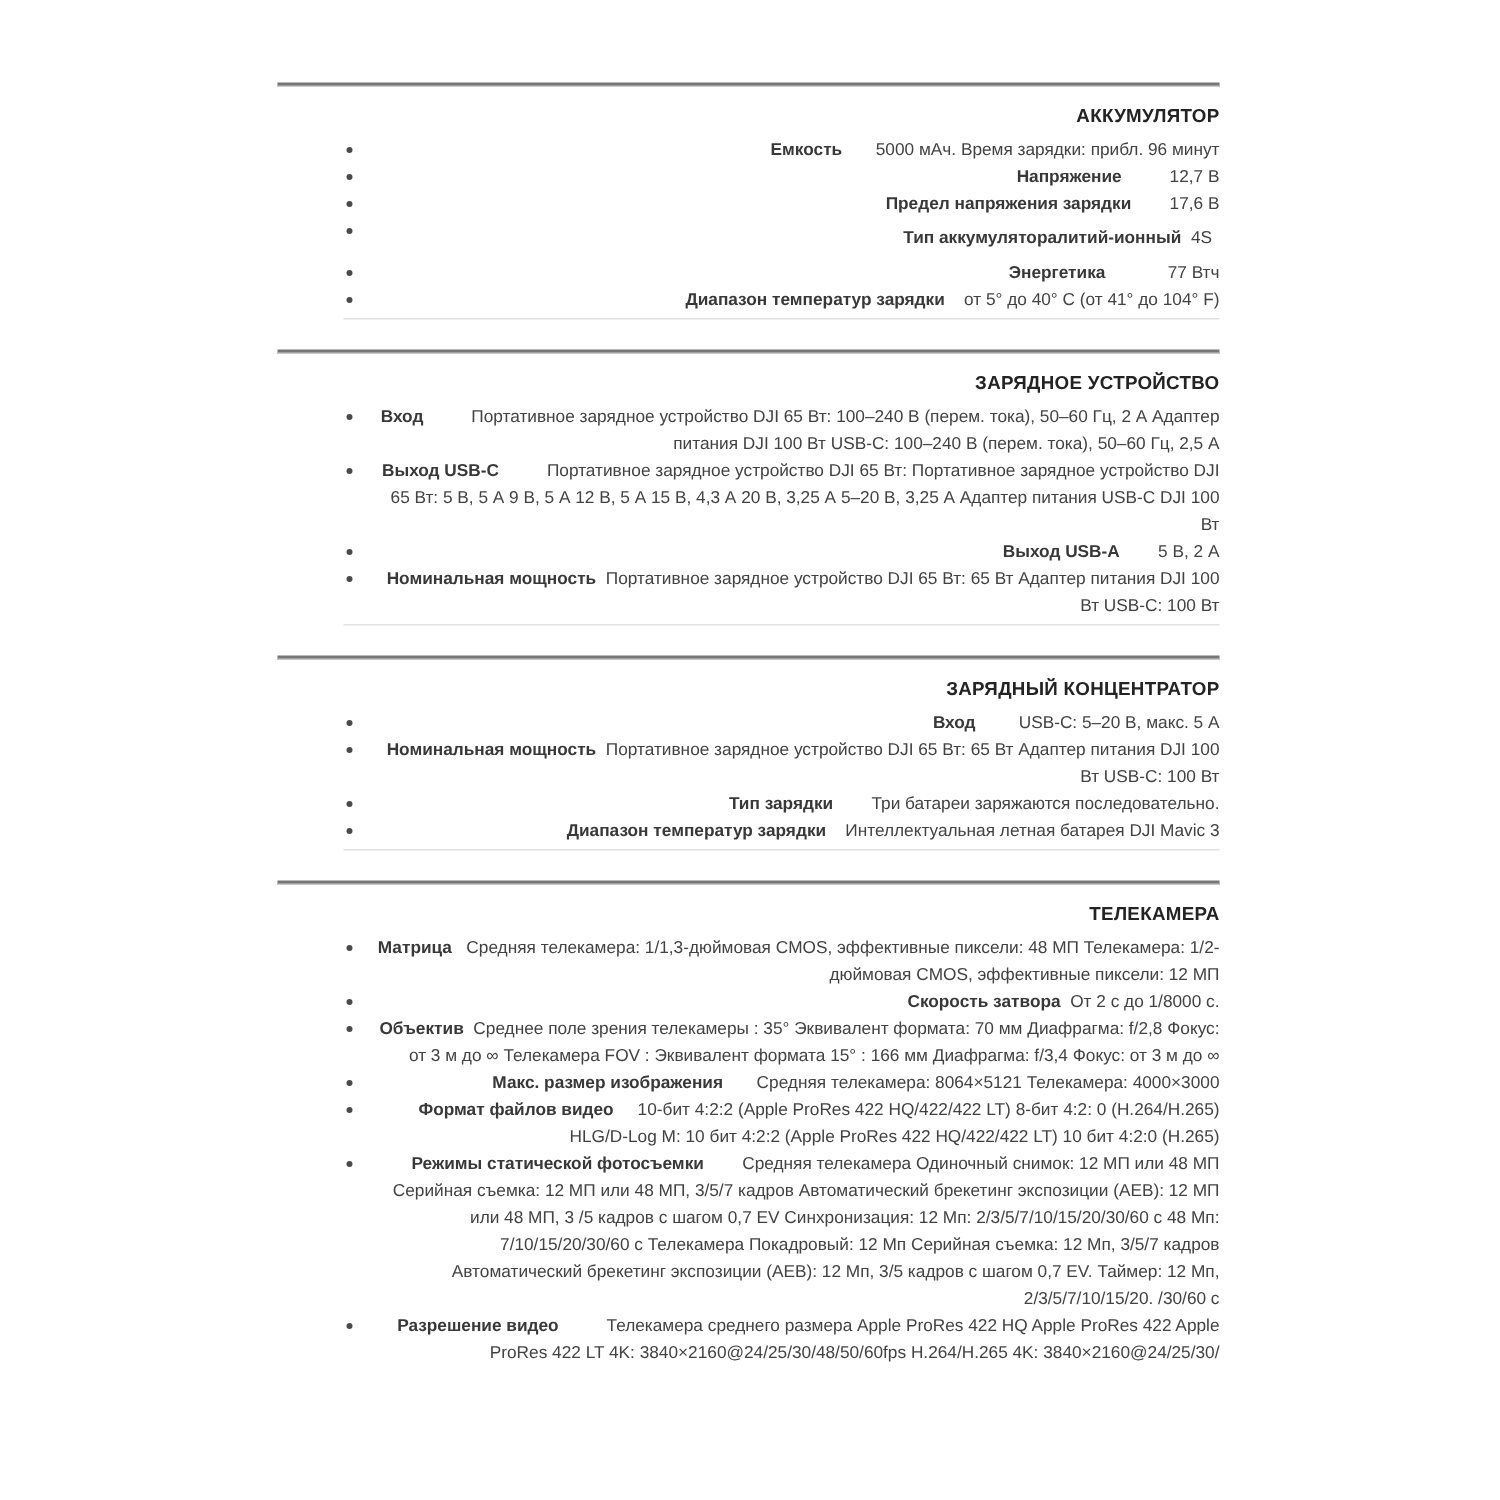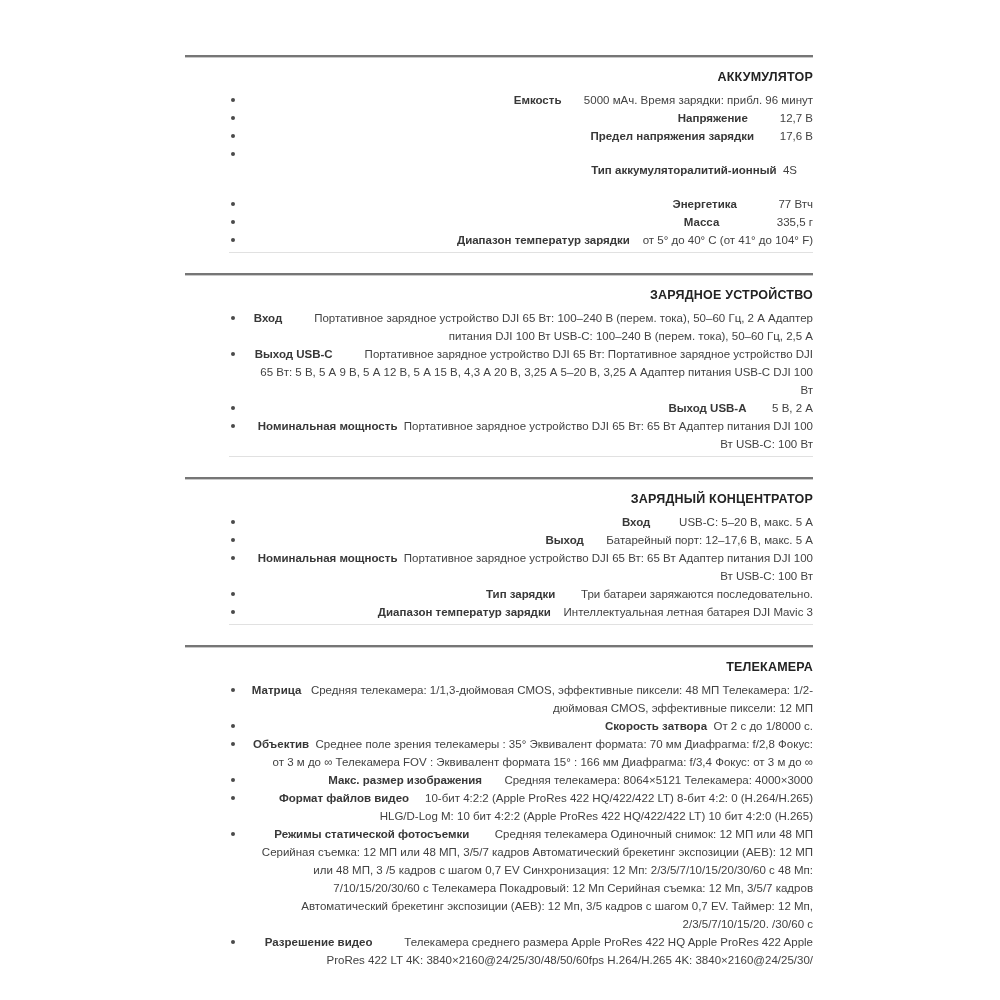--- a/index.html
+++ b/index.html
@@ -93,7 +93,7 @@
       </div>
       <div class="item">
         <span class="bullet"></span>
-        <p class="txt" style="margin:16px"><b>Тип аккумуляторалитий-ионный</b><span>  4S</span></p>
+        <p class="txt" style="margin:5px"><b>Тип аккумуляторалитий-ионный</b><span>  4S</span></p>
       </div>
       <div class="item">
         <span class="bullet"></span>

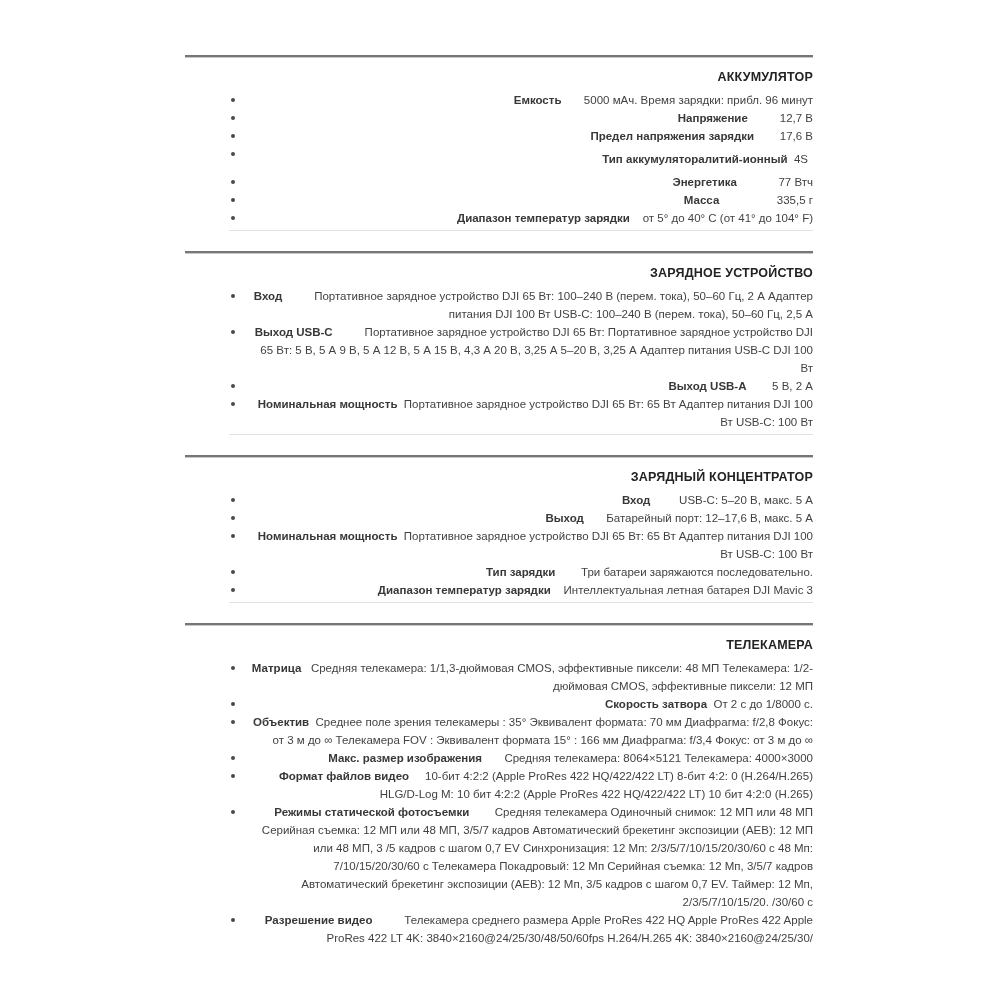--- a/index.html
+++ b/index.html
@@ -101,10 +101,6 @@
       </div>
       <div class="item">
         <span class="bullet"></span>
-        <p class="txt" style="margin:0"><b>Масса</b><span>                  335,5 г</span></p>
-      </div>
-      <div class="item">
-        <span class="bullet"></span>
         <p class="txt" style="margin:0"><b>Диапазон температур зарядки</b><span>    от 5° до 40° C (от 41° до 104° F)</span></p>
       </div>
     </div>

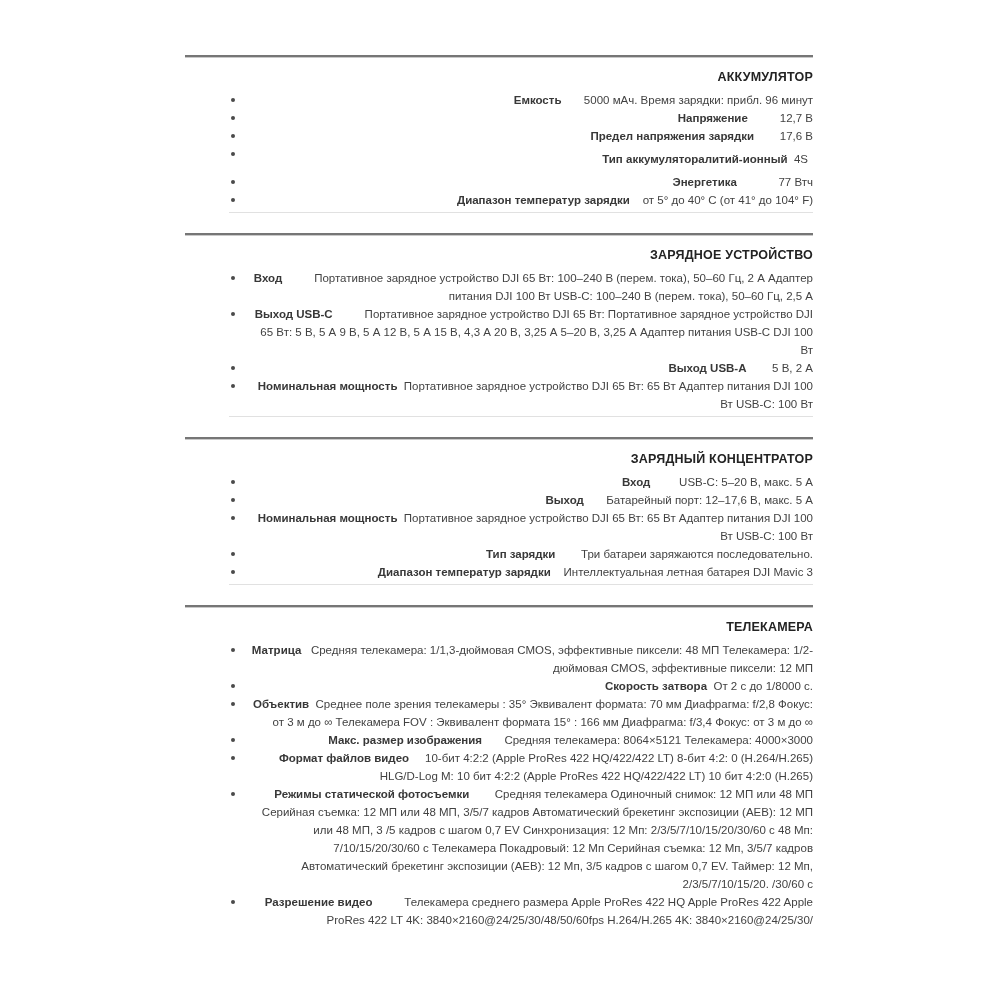--- a/index.html
+++ b/index.html
@@ -141,10 +141,6 @@
       </div>
       <div class="item">
         <span class="bullet"></span>
-        <p class="txt" style="margin:0"><b>Выход</b><span>       Батарейный порт: 12–17,6 В, макс. 5 А</span></p>
-      </div>
-      <div class="item">
-        <span class="bullet"></span>
         <p class="txt" style="margin:0"><b>Номинальная мощность</b><span>  Портативное зарядное устройство DJI 65 Вт: 65 Вт Адаптер питания DJI 100 Вт USB-C: 100 Вт</span></p>
       </div>
       <div class="item">

